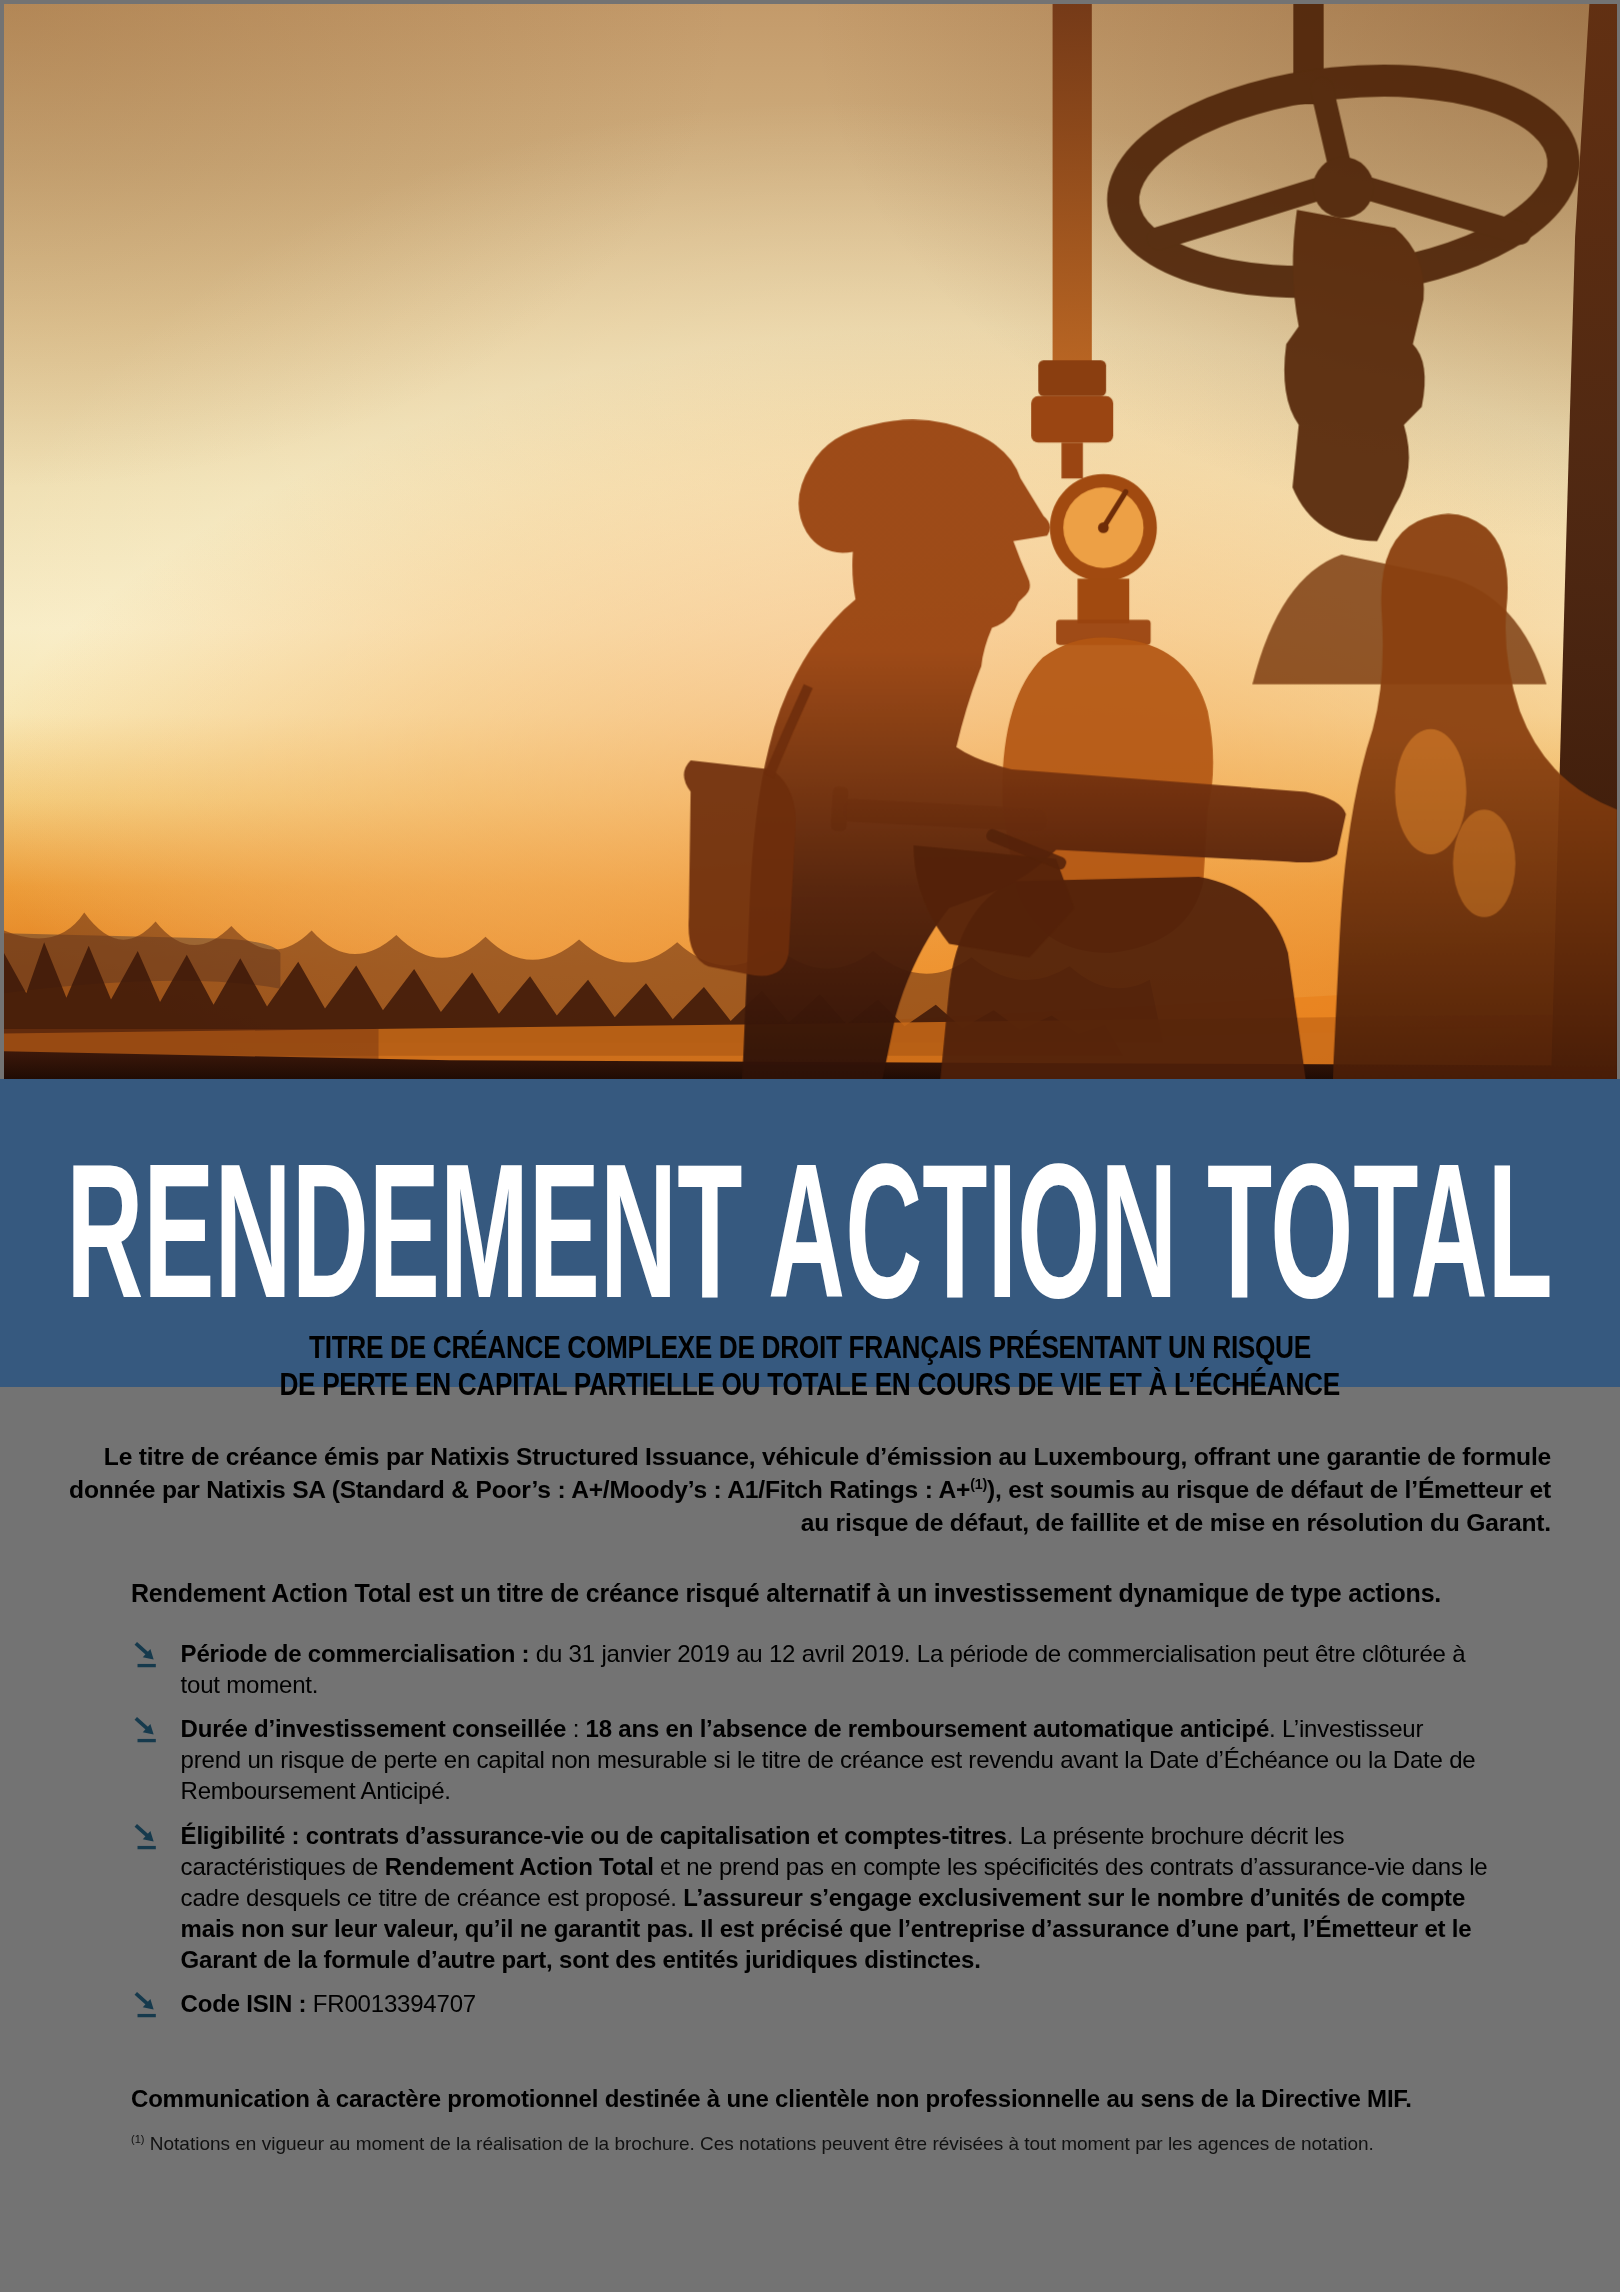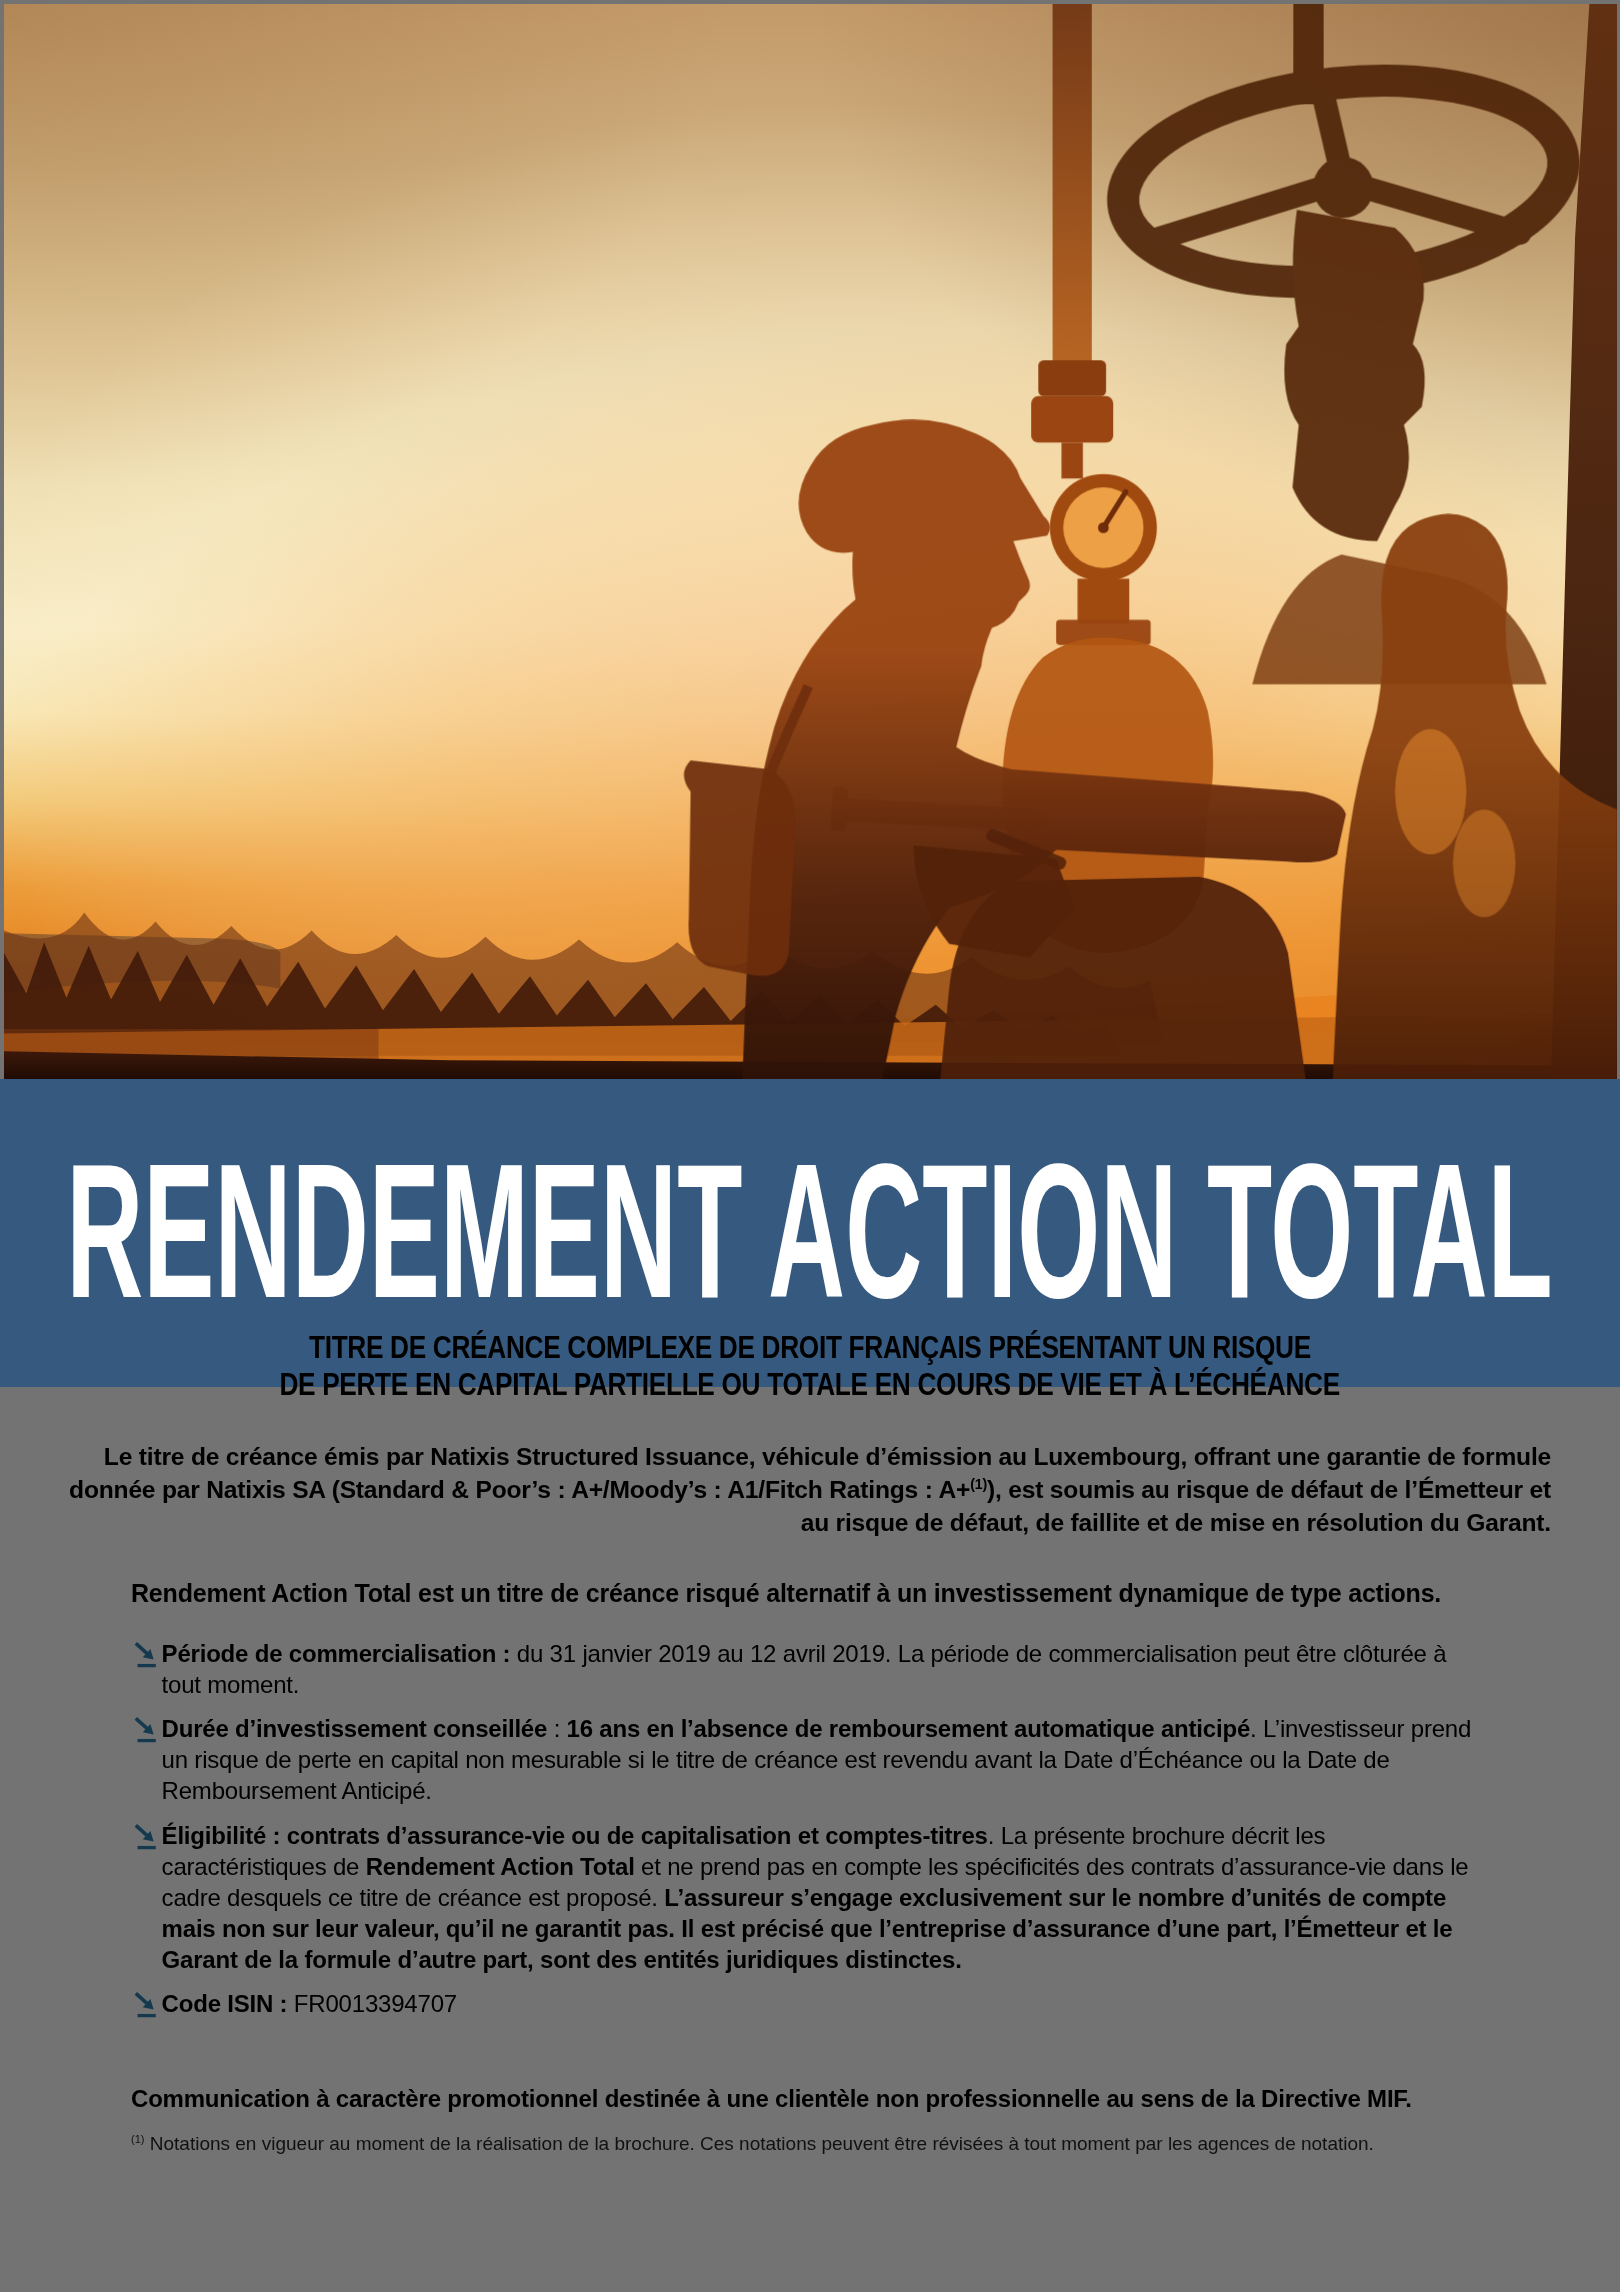--- a/index.html
+++ b/index.html
@@ -24,7 +24,7 @@
   .intro sup, .footnote sup { font-size:0.58em; vertical-align:super; line-height:0; }
   .lead { margin:39px 131px 4px; font-weight:bold; font-size:25px; line-height:30px; letter-spacing:-0.2px; }
   .bullets { margin:30px 131px 0; }
-  .bullet { display:flex; gap:1px; margin-bottom:13.4px; font-size:24px; line-height:31px; letter-spacing:-0.2px; }
+  .bullet { display:flex; gap:20px; margin-bottom:13.4px; font-size:24px; line-height:31px; letter-spacing:-0.2px; }
   .bullet .icon { flex:0 0 29.6px; margin-top:1.8px; }
   .bullet .bt { flex:1; }
   .b { font-weight:bold; }

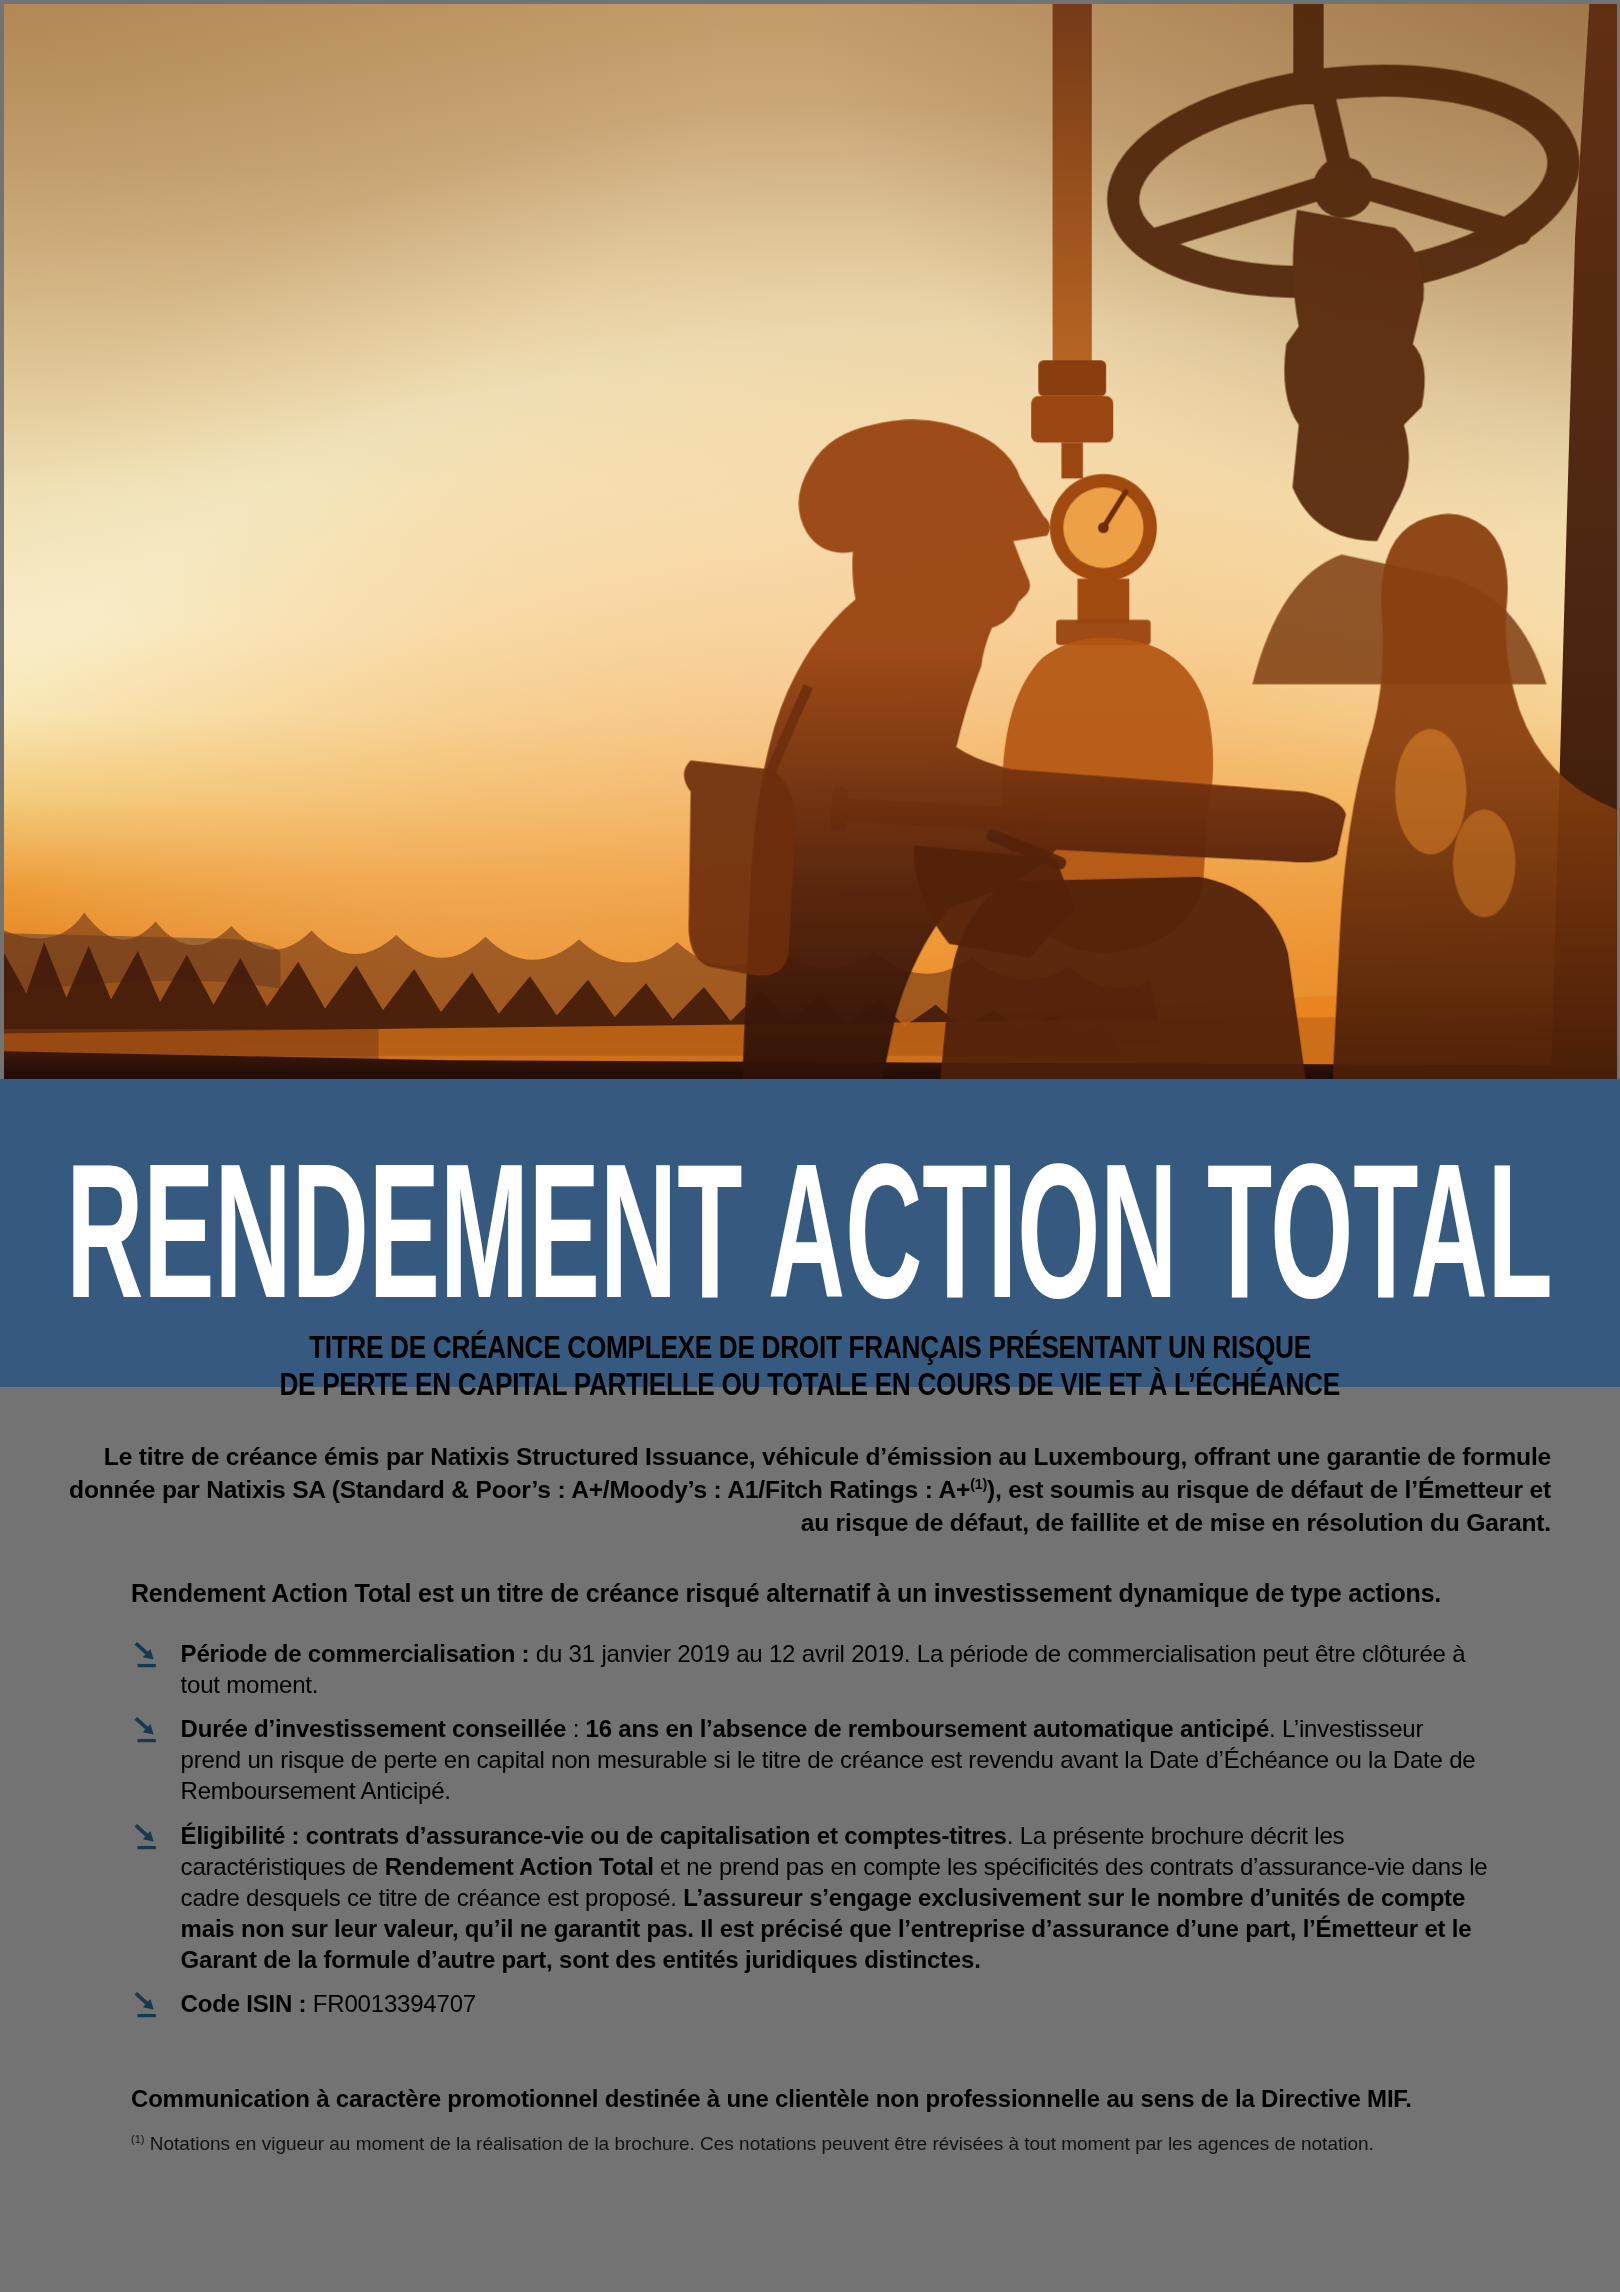--- a/index.html
+++ b/index.html
@@ -218,7 +218,7 @@
           <polygon points="26,22.5 13.5,19.9 22.3,10.3" fill="#163A4D"></polygon>
           <rect x="7.5" y="27.5" width="21" height="3.8" fill="#163A4D"></rect>
         </svg>
-        <div class="bt"><span class="b">Durée d’investissement conseillée</span><span> : </span><span class="b">16 ans en l’absence de remboursement automatique anticipé</span><span>. L’investisseur prend un risque de perte en capital non mesurable si le titre de créance est revendu avant la Date d’Échéance ou la Date de Remboursement Anticipé.</span></div>
+        <div class="bt"><span class="b">Durée d’investissement conseillée</span><span> : </span><span class="b">18 ans en l’absence de remboursement automatique anticipé</span><span>. L’investisseur prend un risque de perte en capital non mesurable si le titre de créance est revendu avant la Date d’Échéance ou la Date de Remboursement Anticipé.</span></div>
       </div>
 
       <div class="bullet">

